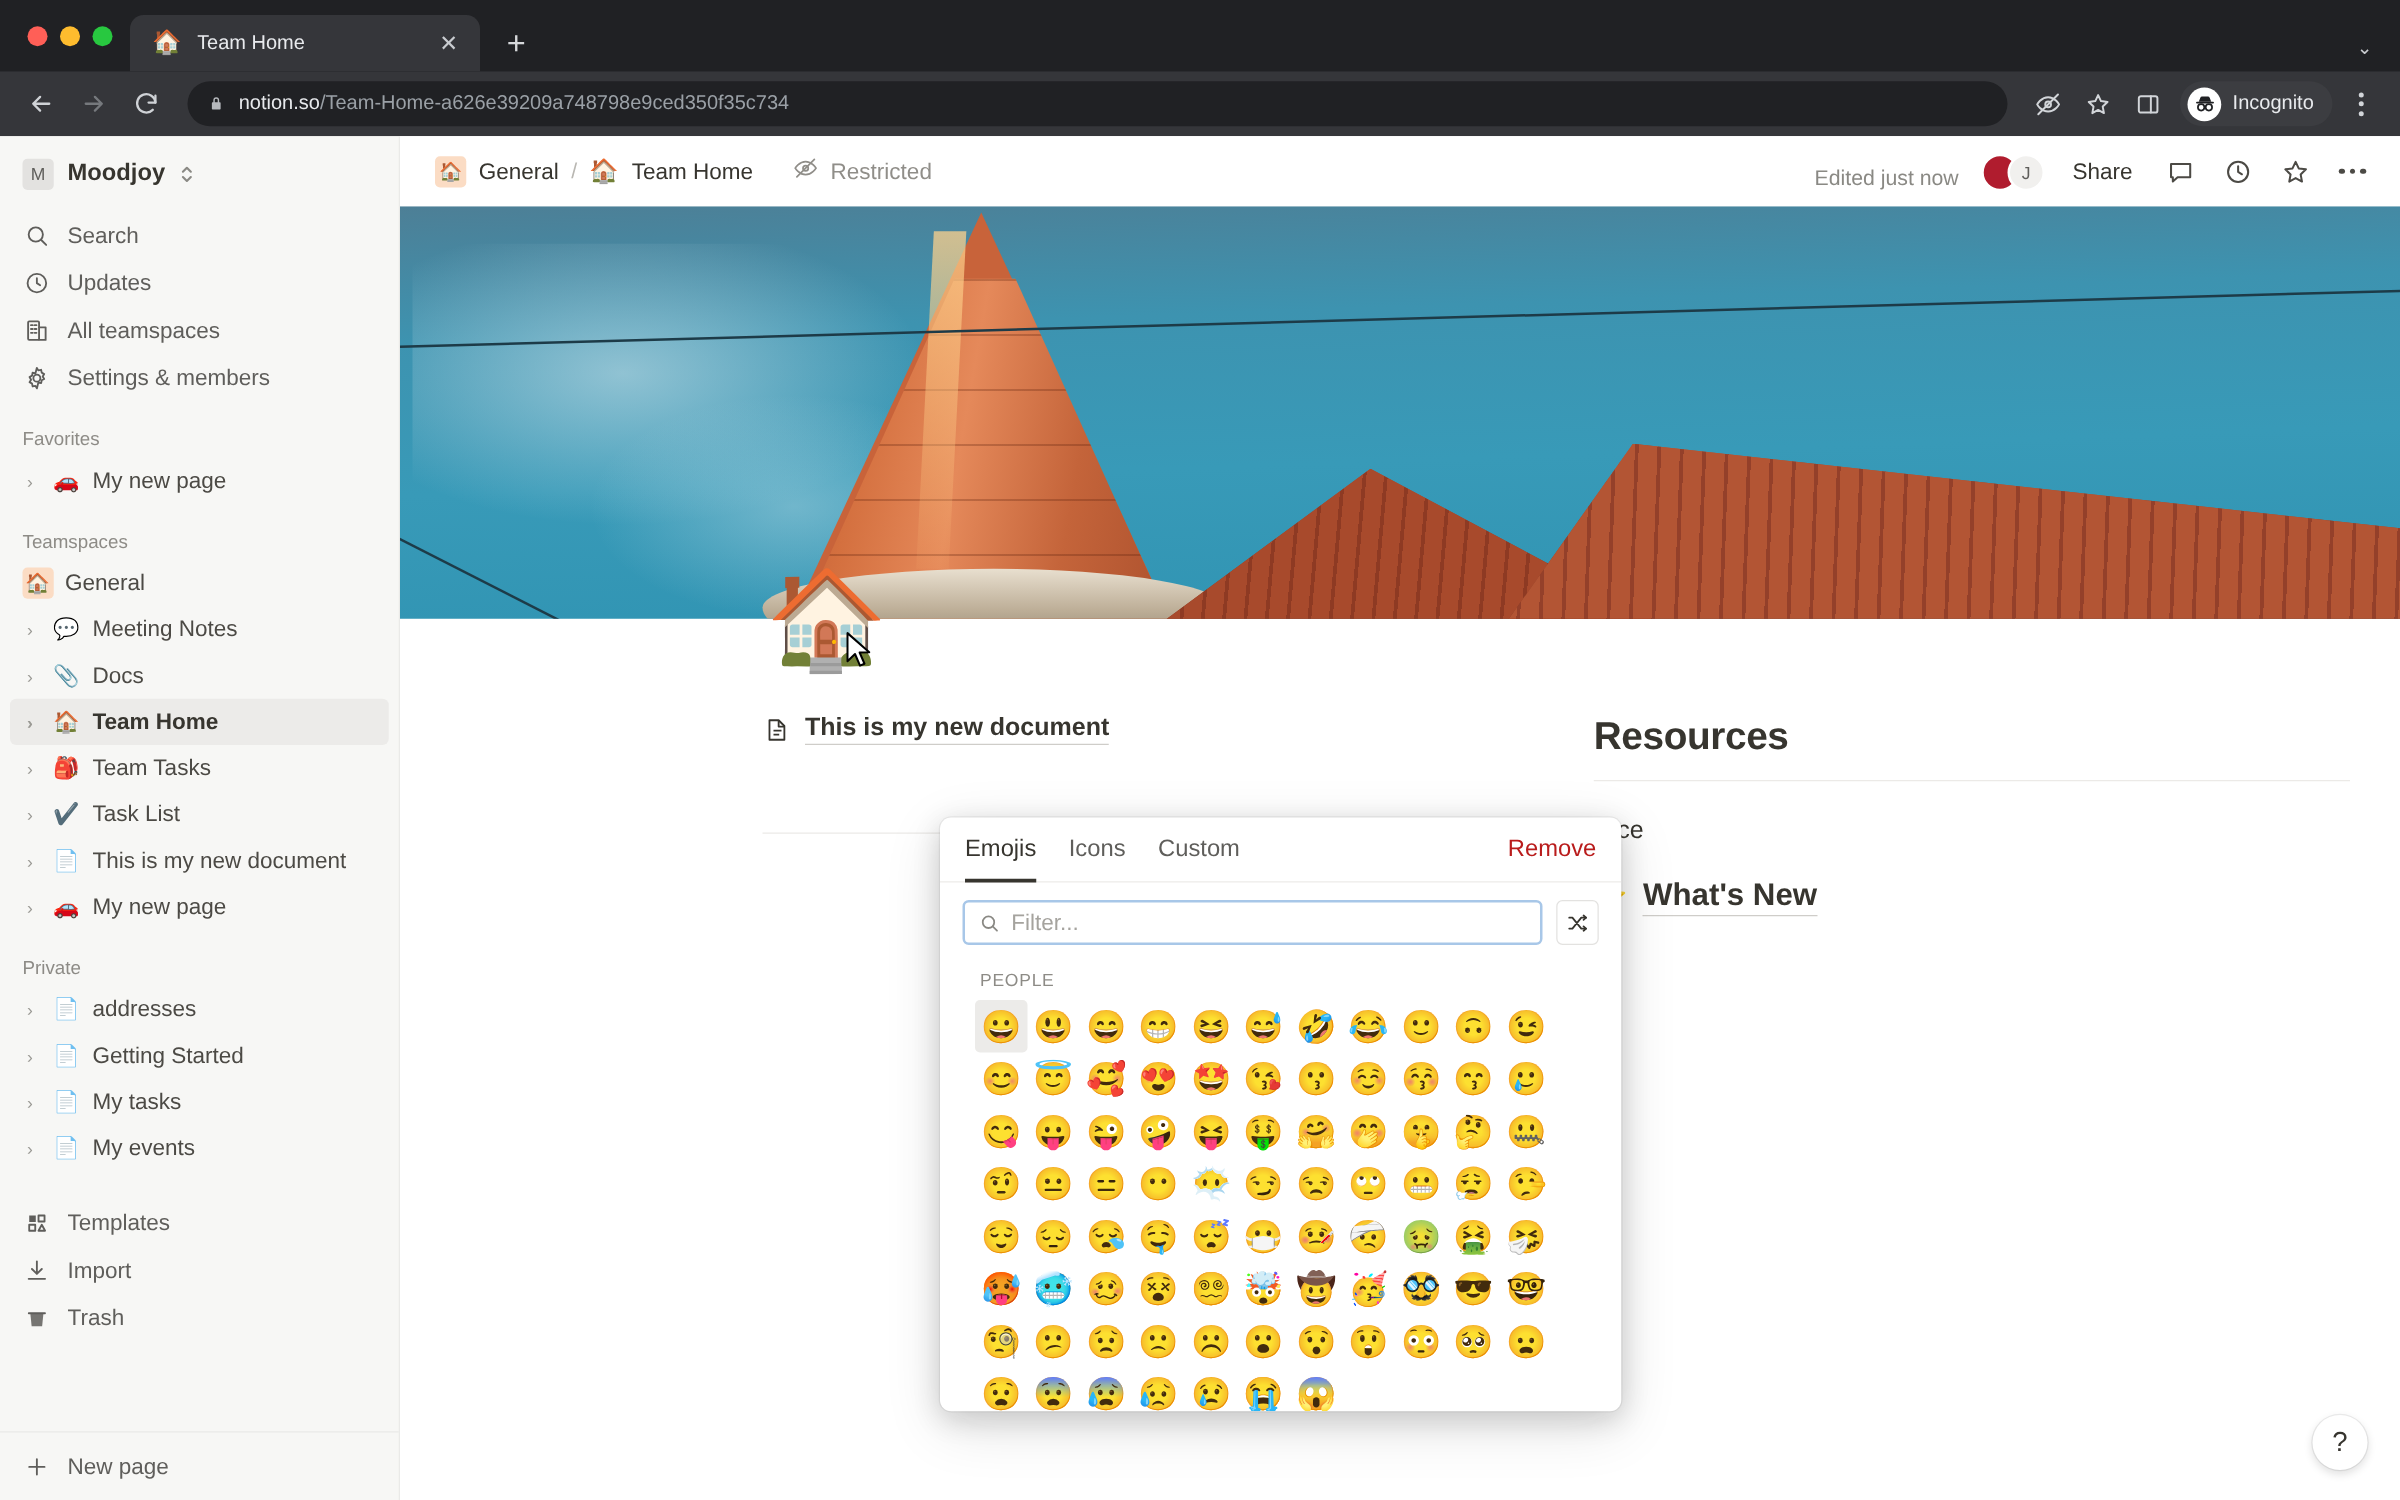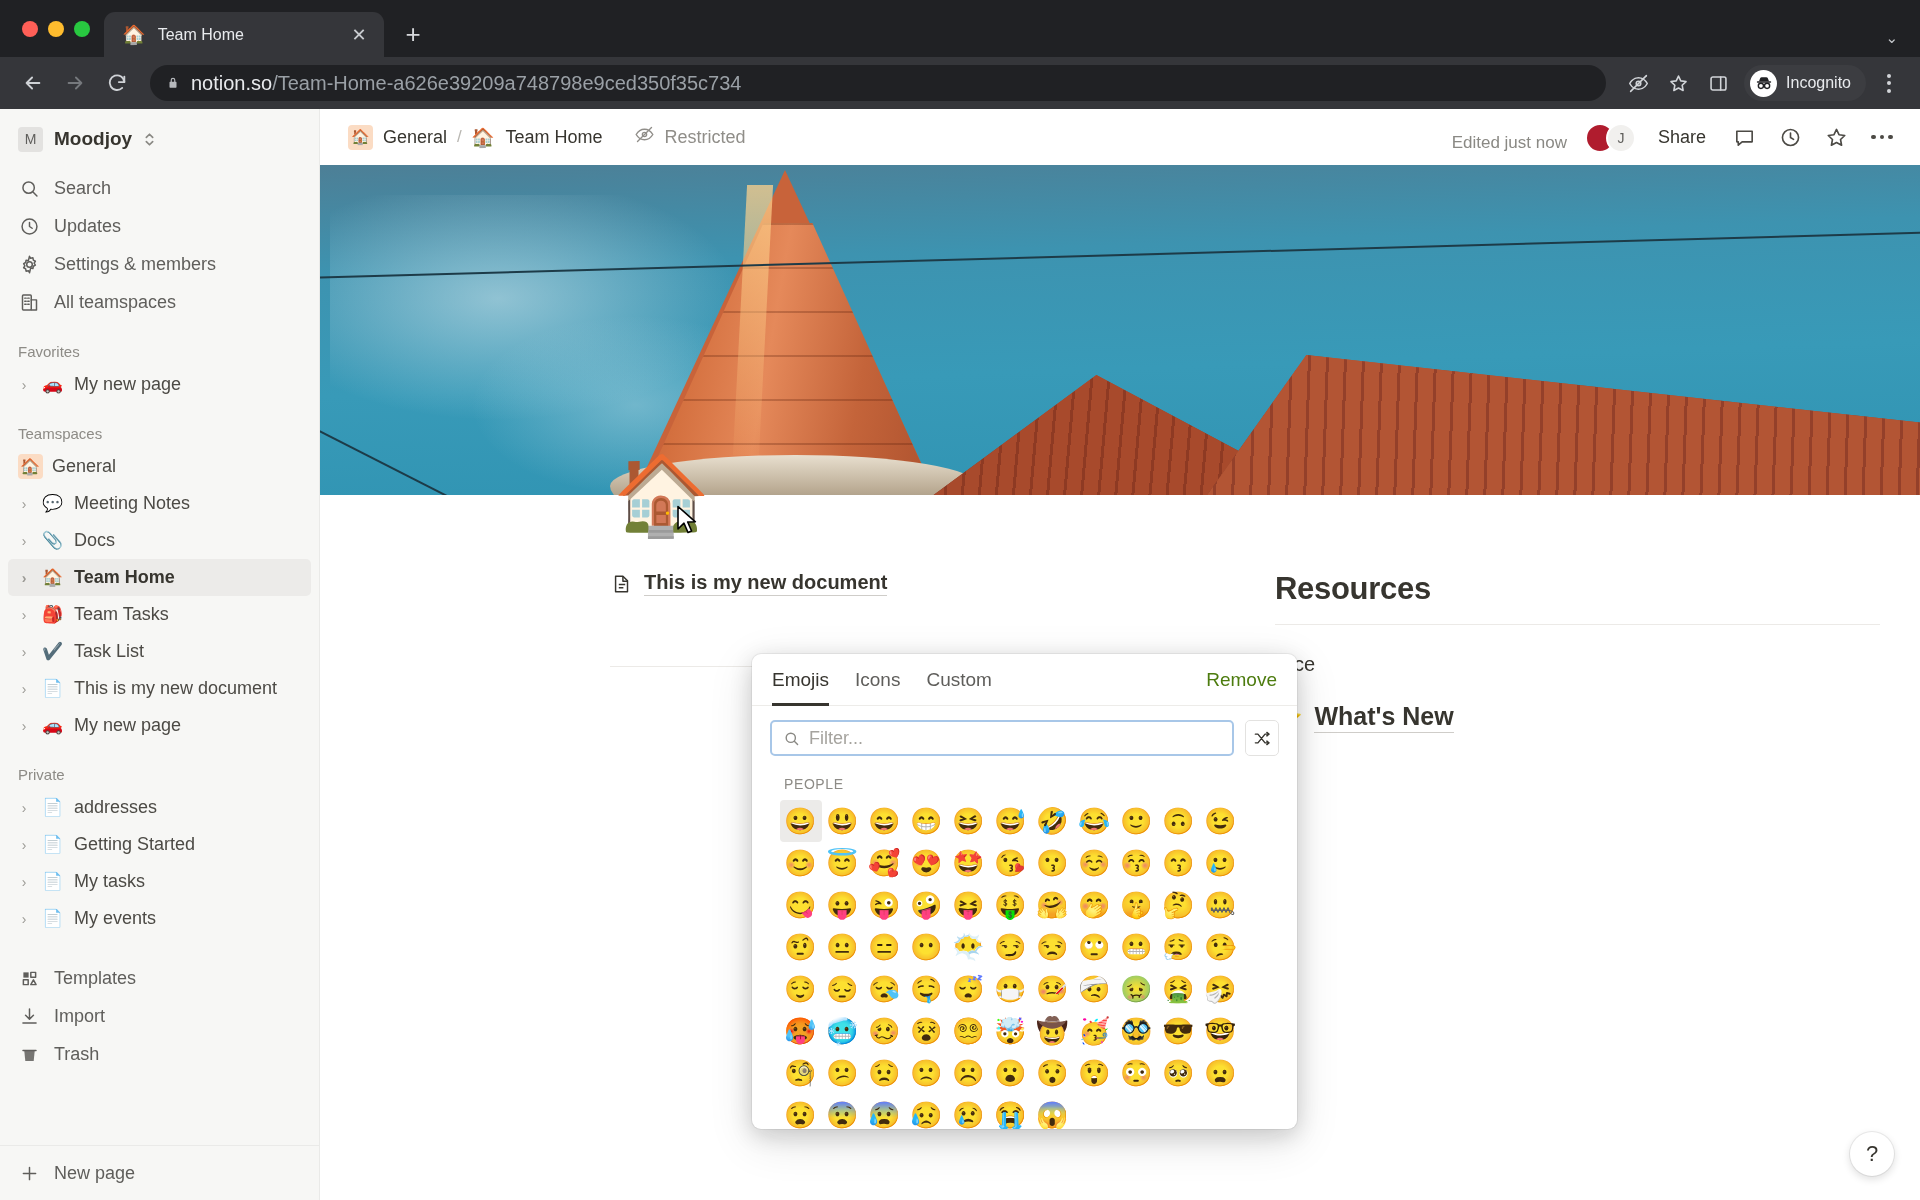--- a/index.html
+++ b/index.html
@@ -66,7 +66,7 @@
   }
   #lock-icon { color: #b6b9bd; display: flex; align-items: center; }
   #lock-icon svg { width: 14px; height: 14px; fill: currentColor; }
-  #url-text { font-size: 20px; white-space: nowrap; overflow: hidden; text-overflow: ellipsis; }
+  #url-text { font-size: 16px; white-space: nowrap; overflow: hidden; text-overflow: ellipsis; }
   #url-text .url-host { color: #e8eaed; font-weight: 500; }
   #url-text .url-path { color: #9aa0a6; }
 

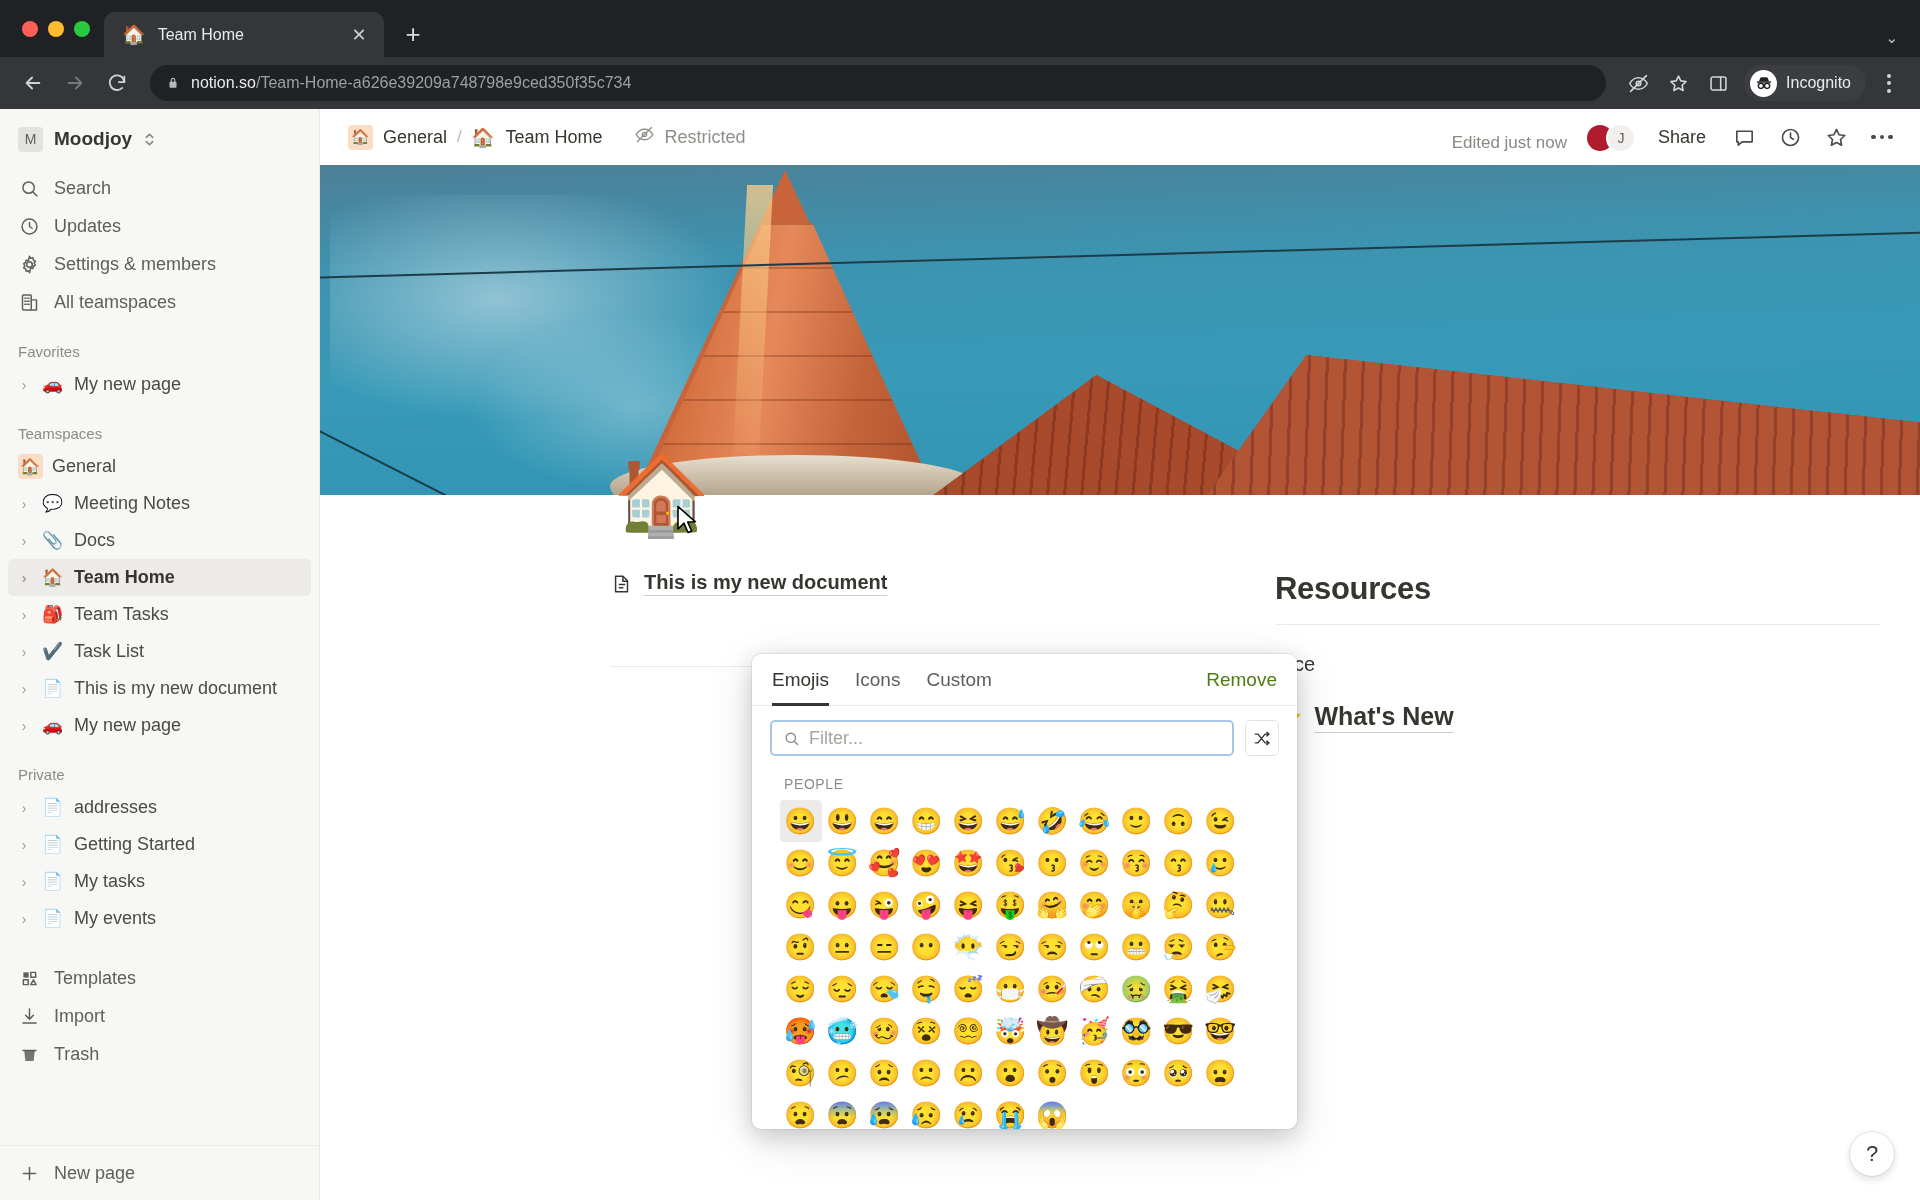--- a/index.html
+++ b/index.html
@@ -457,21 +457,21 @@
       <div class="nav-row">
         <span class="ni">
           <svg viewBox="0 0 24 24">
-              <circle cx="12" cy="12" r="3.2"></circle>
-              <path d="M12 2.6l1.3 2.3 2.6-.5.5 2.6 2.3 1.3-1.4 2.2 1.4 2.2-2.3 1.3-.5 2.6-2.6-.5L12 21.4l-1.3-2.3-2.6.5-.5-2.6-2.3-1.3 1.4-2.2L5.3 11l2.3-1.3.5-2.6 2.6.5z"></path>
-            </svg>
-        </span>
-        <span>Settings &amp; members</span>
-      </div>
-      <div class="nav-row">
-        <span class="ni">
-          <svg viewBox="0 0 24 24">
               <rect x="4" y="3.5" width="10" height="17" rx="1"></rect>
               <path d="M14 9h6v11.5h-6"></path>
               <path d="M6.6 7h1.6M10 7h1.6M6.6 10.5h1.6M10 10.5h1.6M6.6 14h1.6M10 14h1.6"></path>
             </svg>
         </span>
         <span>All teamspaces</span>
+      </div>
+      <div class="nav-row">
+        <span class="ni">
+          <svg viewBox="0 0 24 24">
+              <circle cx="12" cy="12" r="3.2"></circle>
+              <path d="M12 2.6l1.3 2.3 2.6-.5.5 2.6 2.3 1.3-1.4 2.2 1.4 2.2-2.3 1.3-.5 2.6-2.6-.5L12 21.4l-1.3-2.3-2.6.5-.5-2.6-2.3-1.3 1.4-2.2L5.3 11l2.3-1.3.5-2.6 2.6.5z"></path>
+            </svg>
+        </span>
+        <span>Settings &amp; members</span>
       </div>
     </div>
 

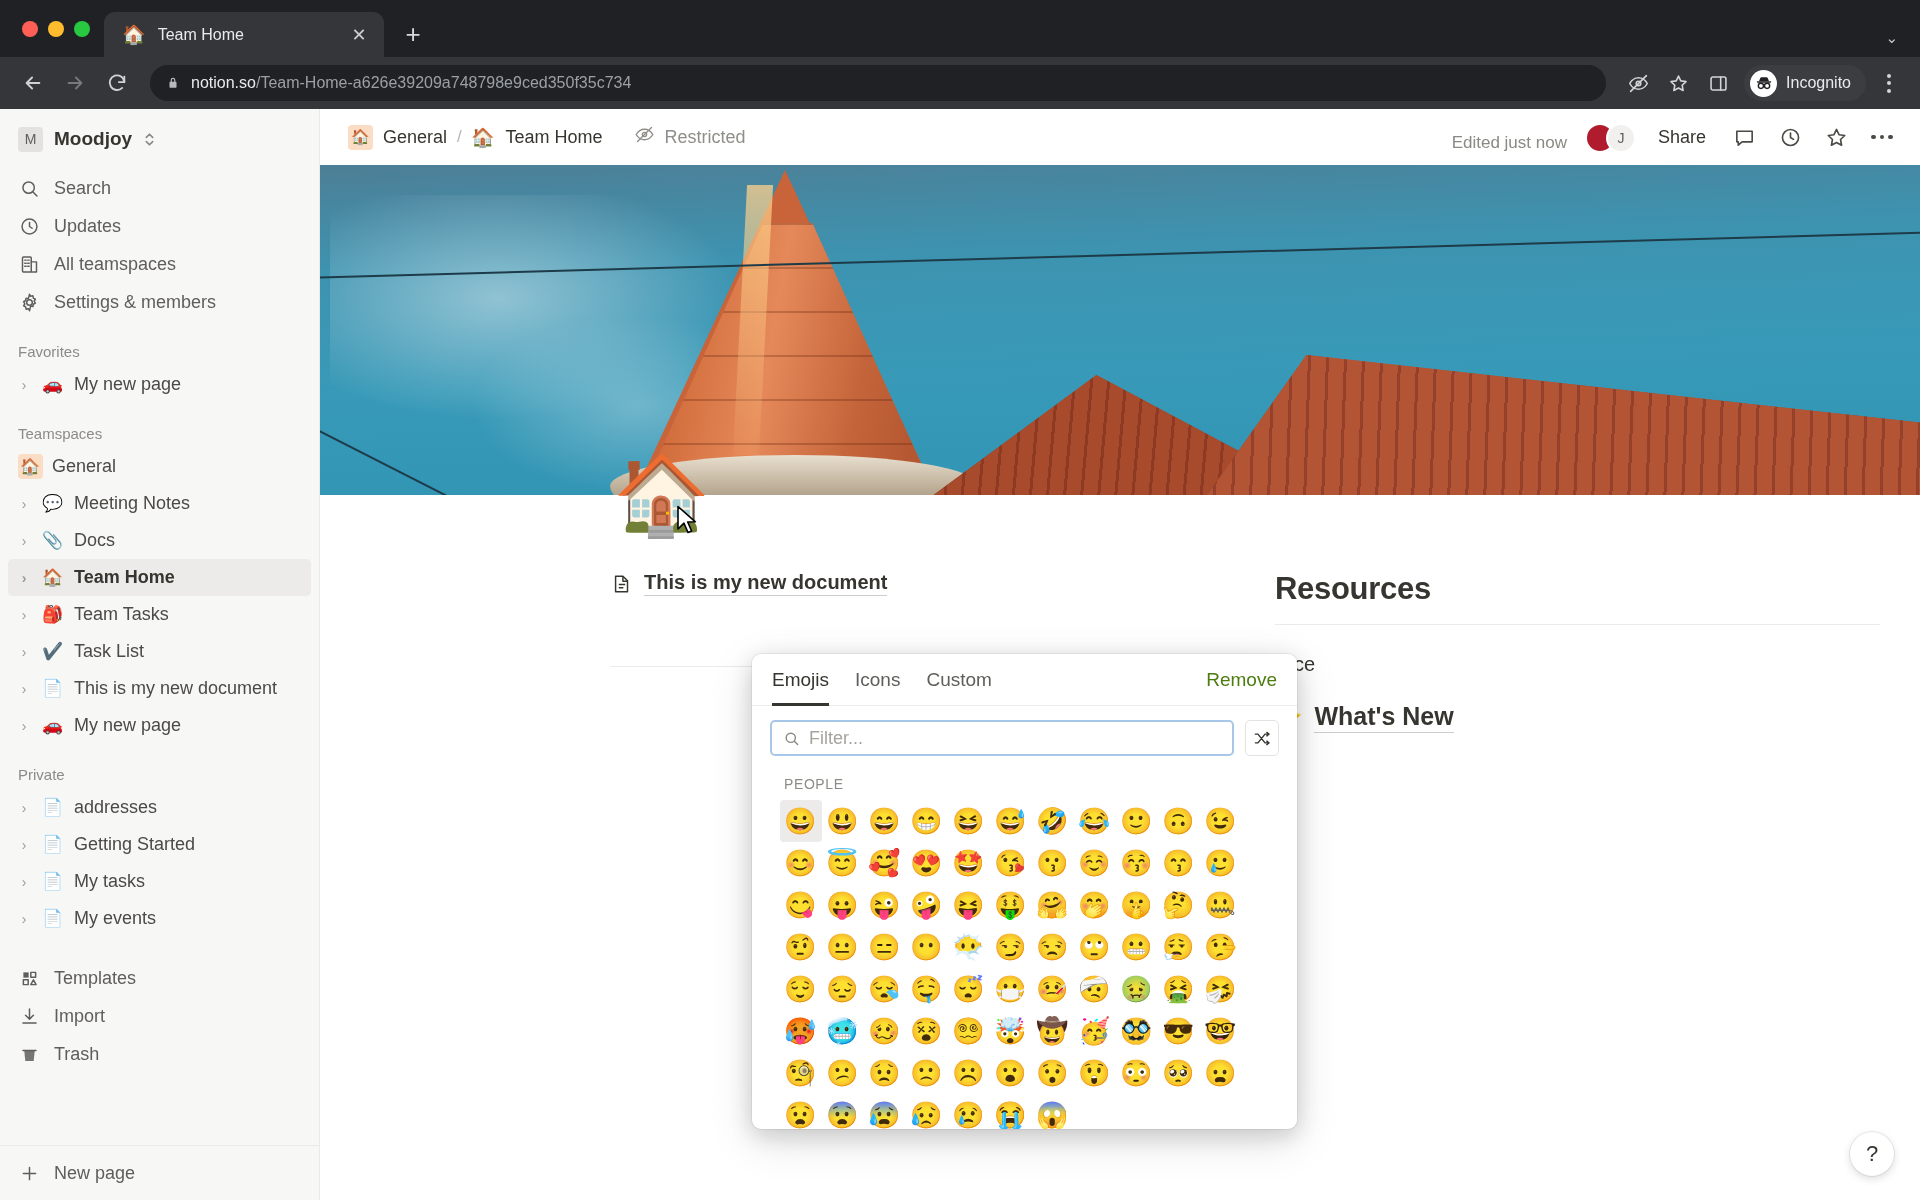--- a/index.html
+++ b/index.html
@@ -289,7 +289,7 @@
     content: ""; position: absolute; left: 0; right: 0; bottom: 0;
     height: 2.5px; background: #37352f;
   }
-  #picker-remove { margin-left: auto; font-size: 19px; color: #4d7c0f; }
+  #picker-remove { margin-left: auto; font-size: 19px; color: #b91c1c; }
 
   #picker-search-row {
     display: flex; align-items: flex-start; gap: 11px; padding: 14px 18px 10px 18px; flex-shrink: 0;

